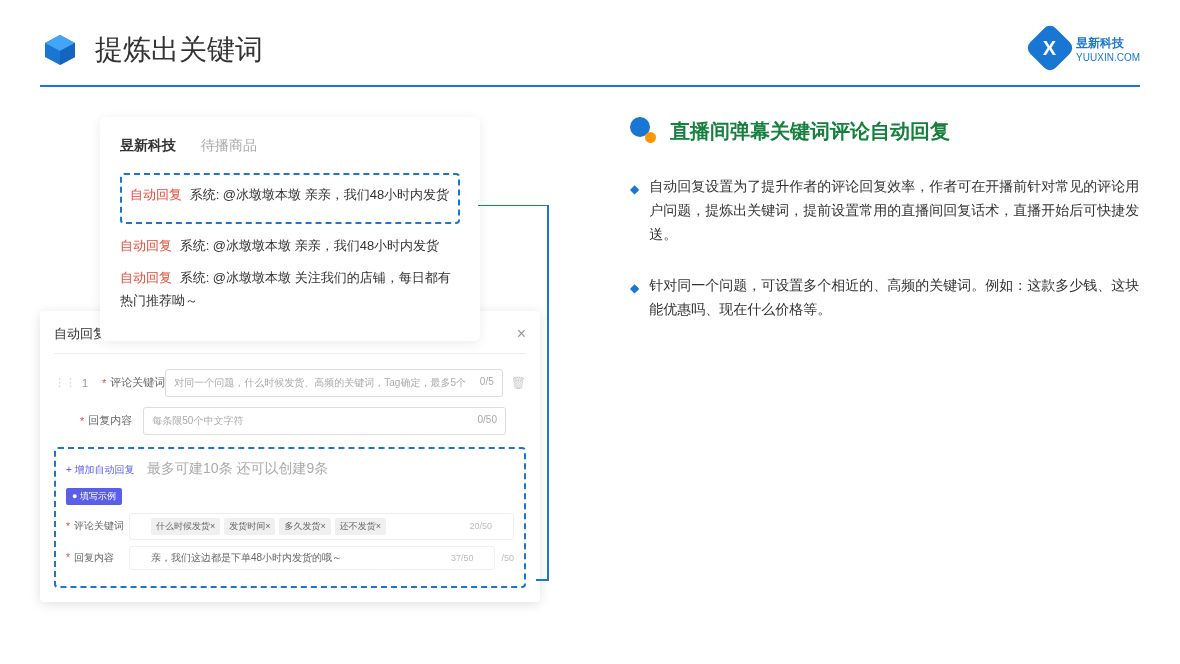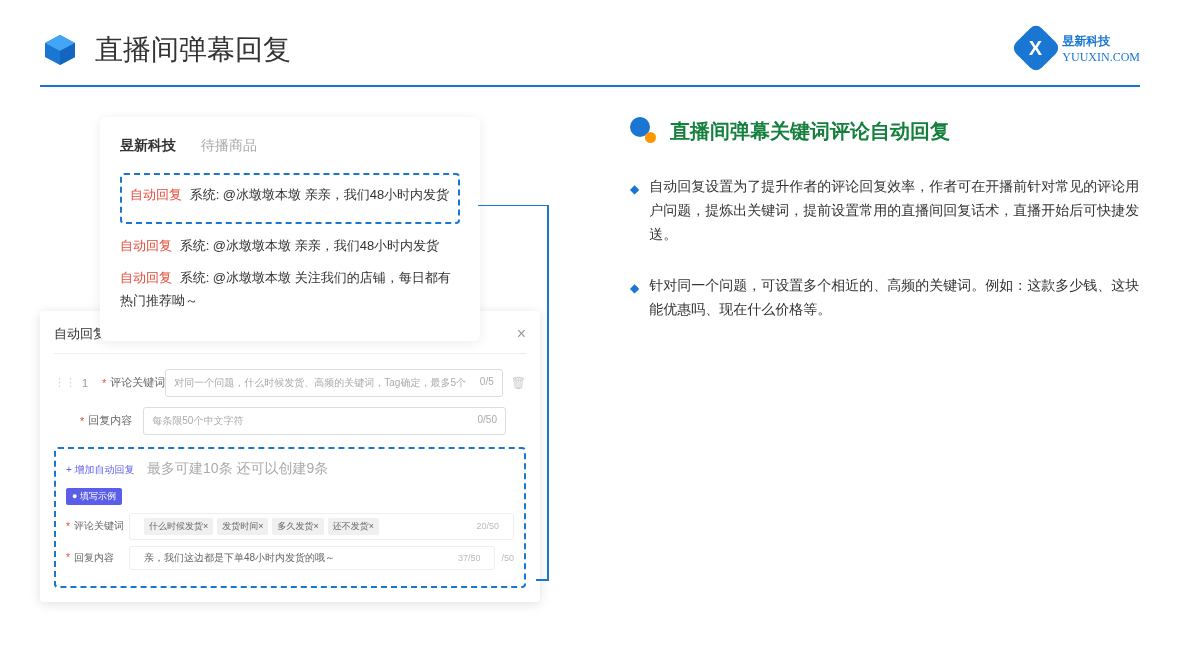--- a/index.html
+++ b/index.html
@@ -75,7 +75,7 @@
         <polygon points="20,21 35,13 35,27 20,35" fill="#1565C0"></polygon>
       </svg>
   </div>
-  <div class="header-title">直播间弹幕回复</div>
+  <div class="header-title">提炼出关键词</div>
   <div class="header-logo">
     <div class="logo-icon">
         <span class="logo-x">X</span>

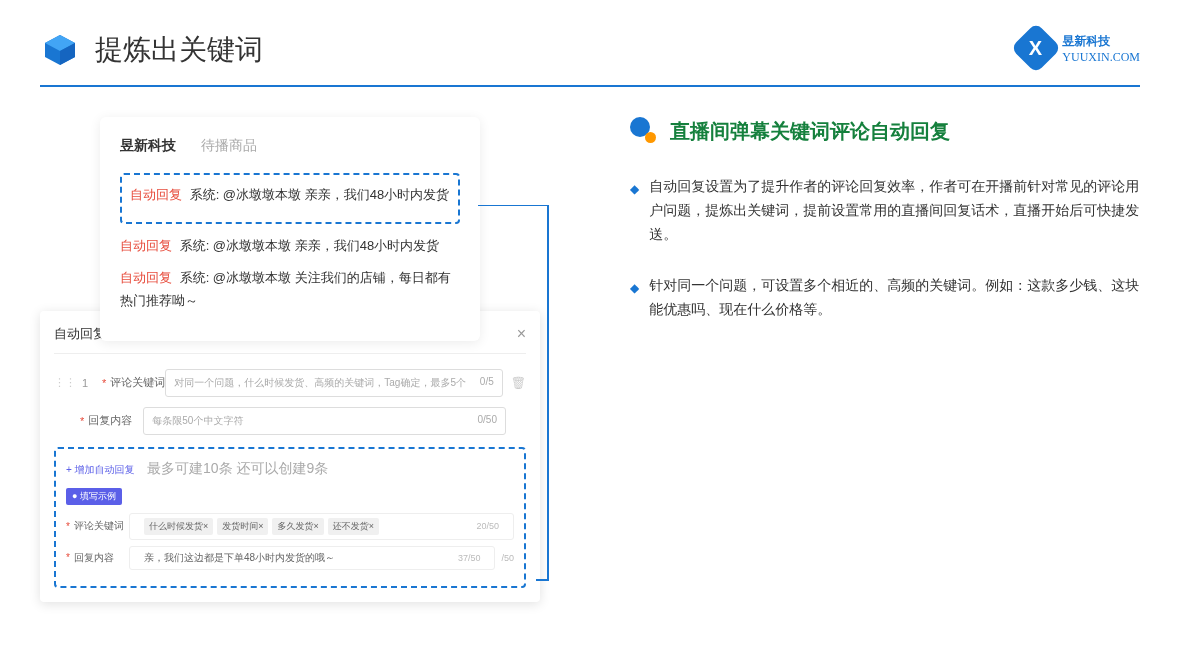--- a/index.html
+++ b/index.html
@@ -13,7 +13,7 @@
 .logo-icon { width: 36px; height: 36px; background: #1976D2; border-radius: 8px; transform: rotate(45deg); display: flex; align-items: center; justify-content: center; margin-right: 8px; }
 .logo-x { transform: rotate(-45deg); color: #fff; font-weight: bold; font-size: 20px; }
 .logo-text { color: #1976D2; font-size: 12px; font-weight: 600; }
-.logo-sub { color: #1976D2; font-size: 12px; display: block; font-family: Liberation Serif, serif; }
+.logo-sub { color: #1976D2; font-size: 10px; display: block; }
 .header-line { height: 2px; background: #1976D2; margin: 0 40px 30px; }
 
 

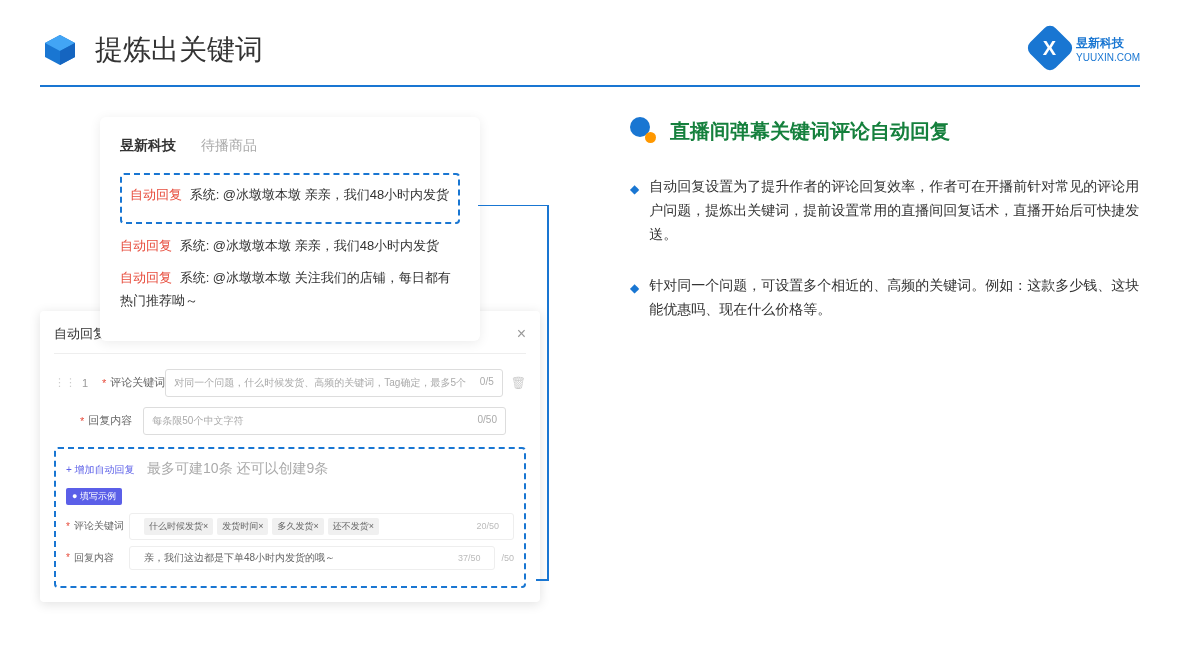--- a/index.html
+++ b/index.html
@@ -48,7 +48,7 @@
 .example-badge { background: #5B5FE8; color: #fff; font-size: 9px; padding: 2px 6px; border-radius: 2px; display: inline-block; margin-bottom: 8px; }
 .tag-row { display: flex; align-items: center; margin-bottom: 6px; font-size: 10px; }
 .tag-label { width: 55px; color: #666; }
-.tag-input { flex: 1; border: 1px solid #eee; border-radius: 3px; padding: 4px 14px; display: flex; gap: 4px; align-items: center; background: #fff; }
+.tag-input { flex: 1; border: 1px solid #eee; border-radius: 3px; padding: 4px 21px; display: flex; gap: 4px; align-items: center; background: #fff; }
 .tag-chip { background: #f0f0f0; padding: 2px 5px; border-radius: 2px; font-size: 9px; color: #666; }
 .tag-count { margin-left: auto; color: #bbb; font-size: 9px; }
 

